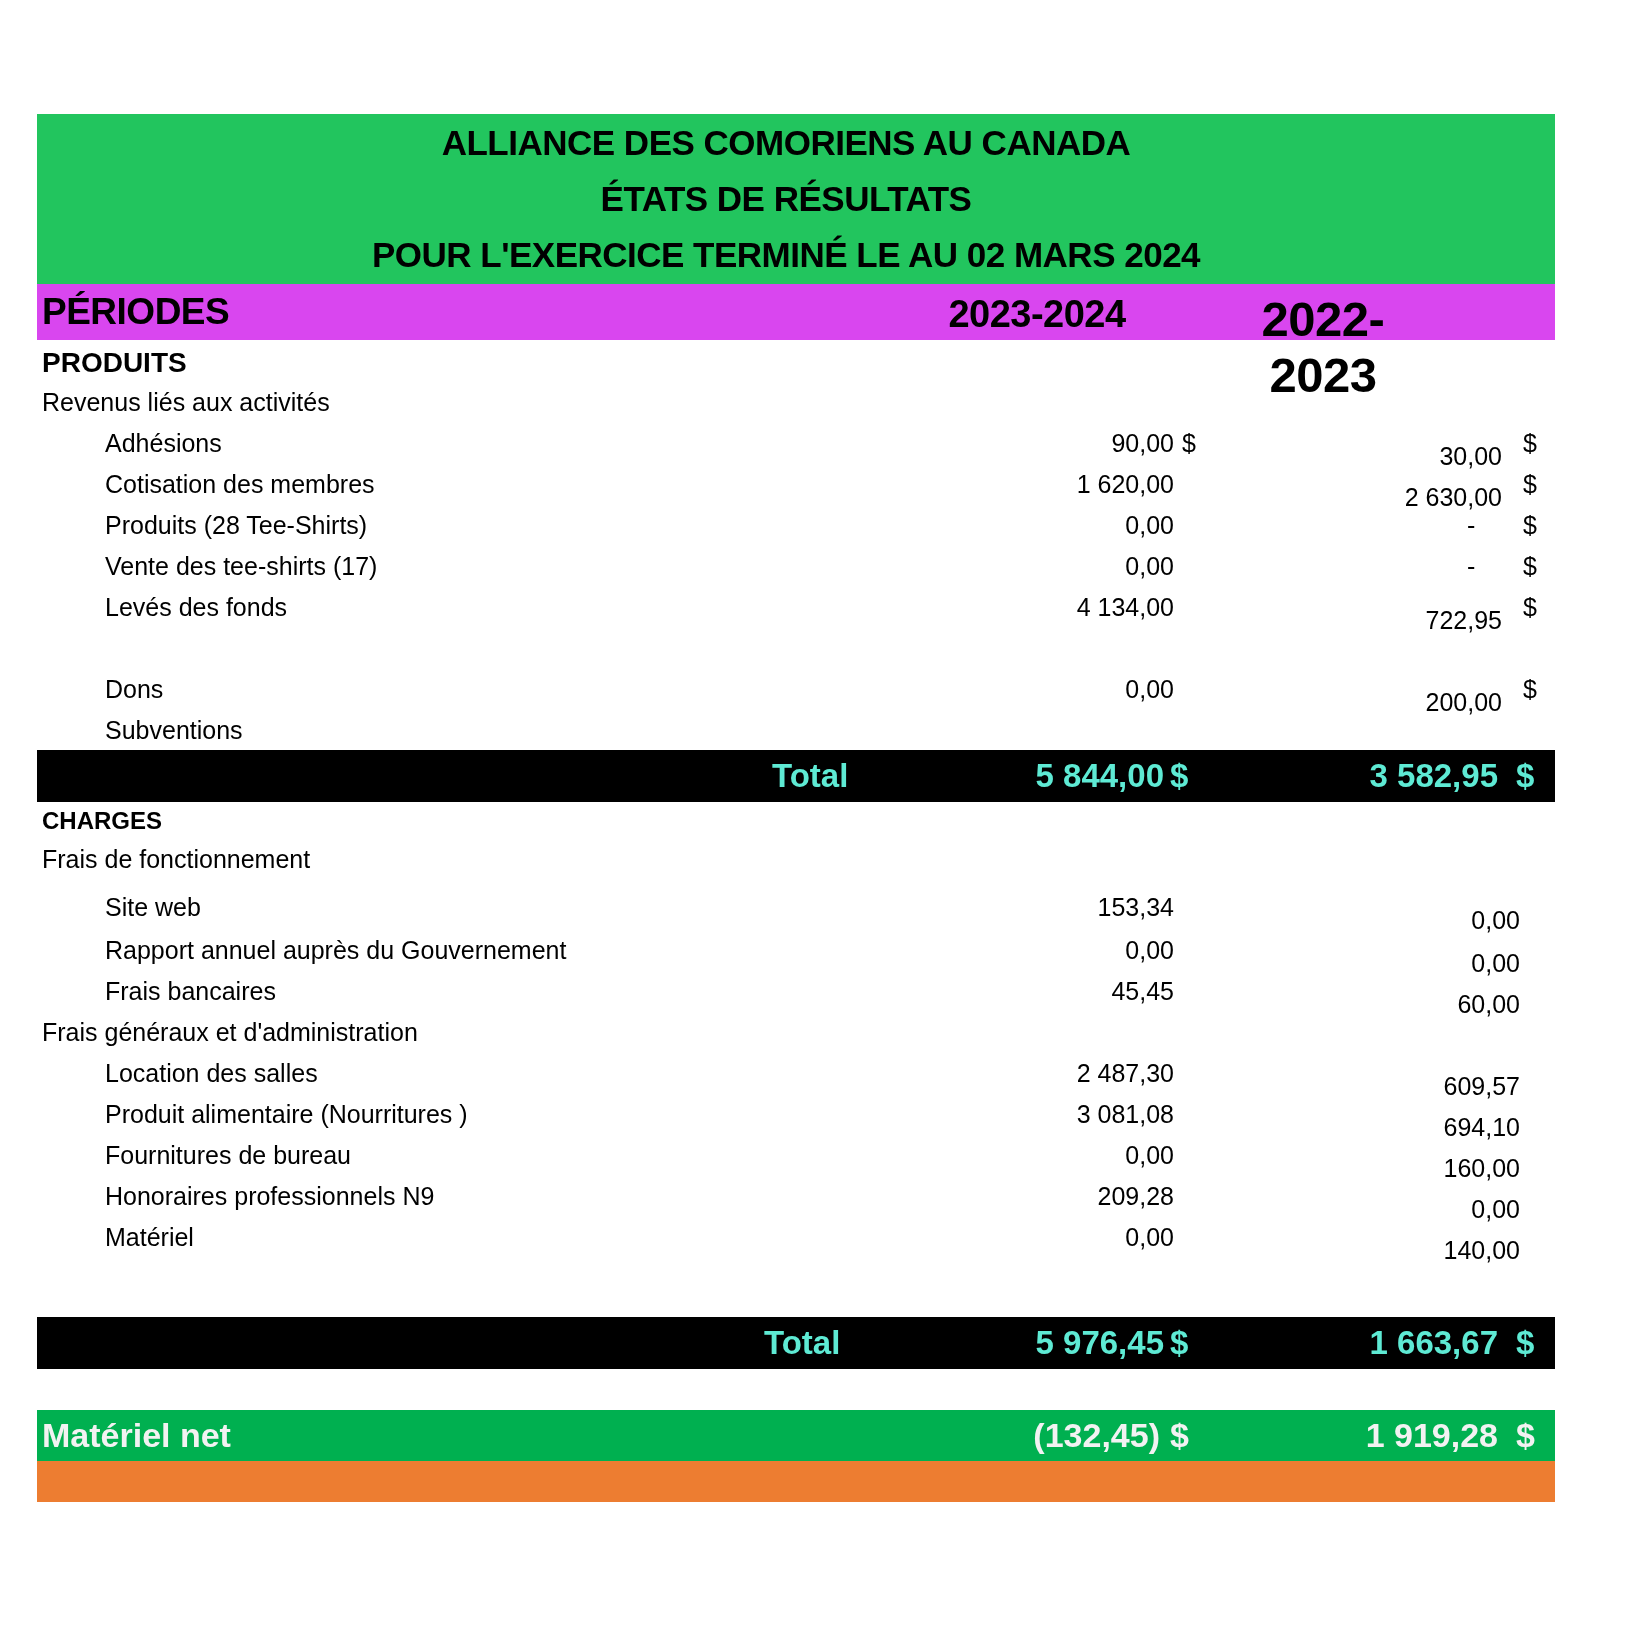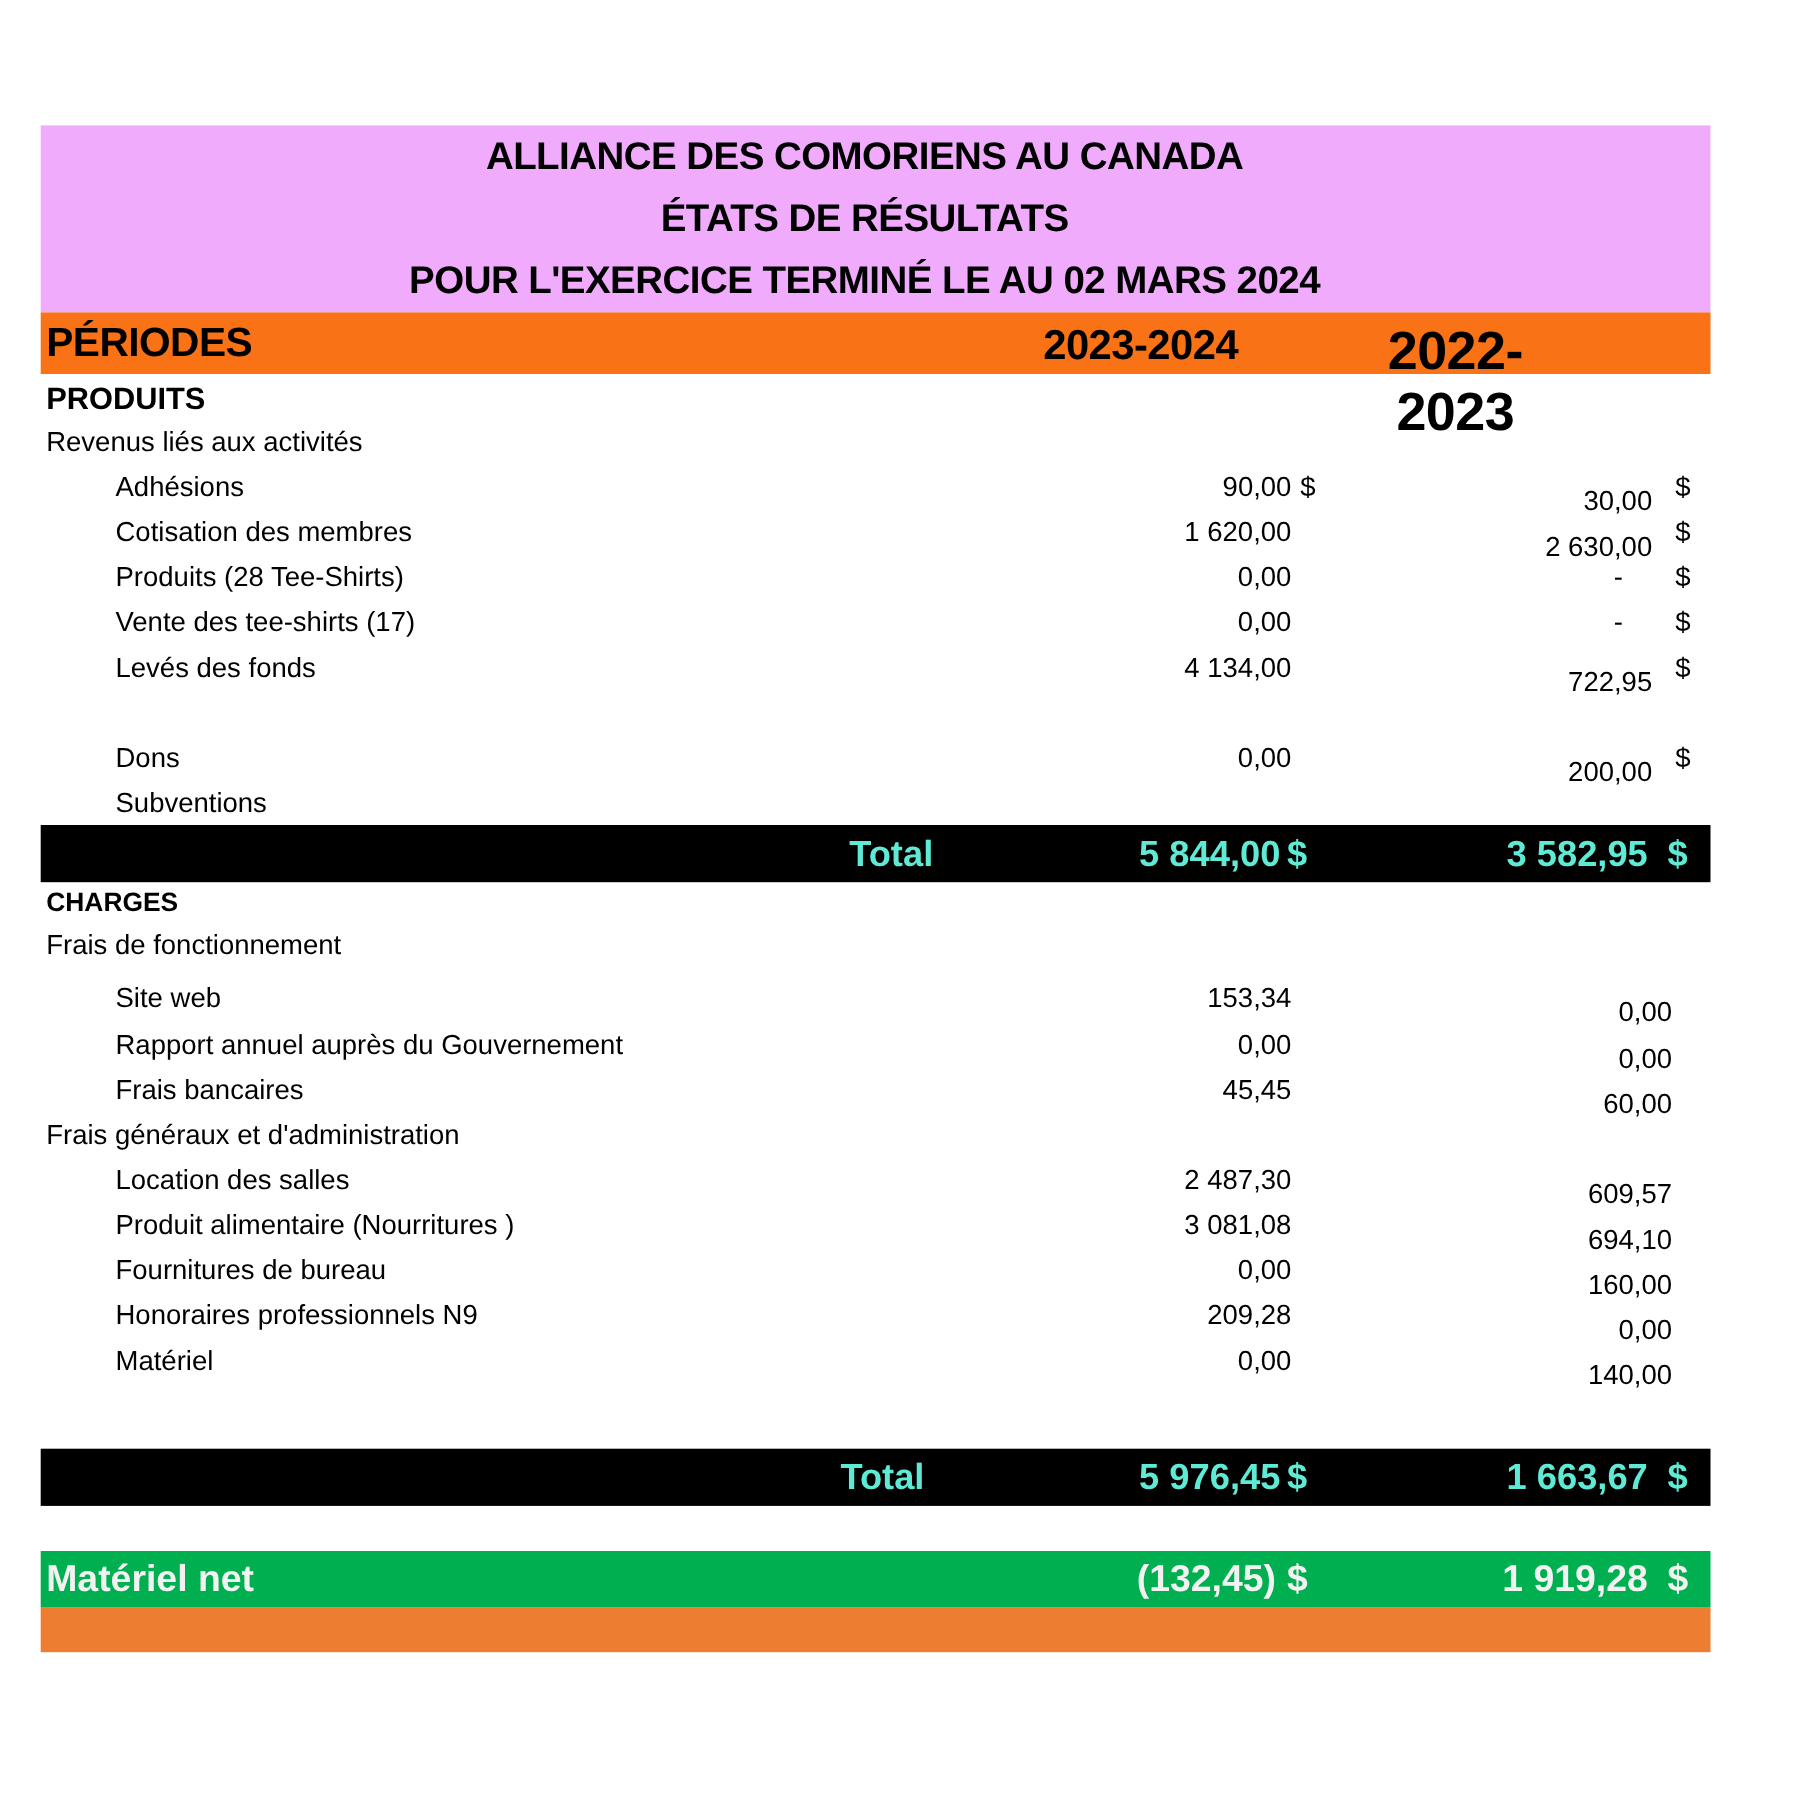--- a/index.html
+++ b/index.html
@@ -6,7 +6,7 @@
   body { width: 1649px; height: 1630px; position: relative; overflow: hidden;
          font-family: "Liberation Sans", "DejaVu Sans", sans-serif; color: #000; }
   .sheet { position: absolute; left: 37px; top: 114px; width: 1518px; }
-  .banner { background: #f0abfc; height: 170px; display: flex; flex-direction: column;
+  .banner { background: #22c55e; height: 170px; display: flex; flex-direction: column;
             justify-content: center; align-items: center; padding-left: 0; }
   .banner .line { font-weight: bold; font-size: 35px; line-height: 56px; letter-spacing: -0.5px;
                   transform: translateX(-10px); }

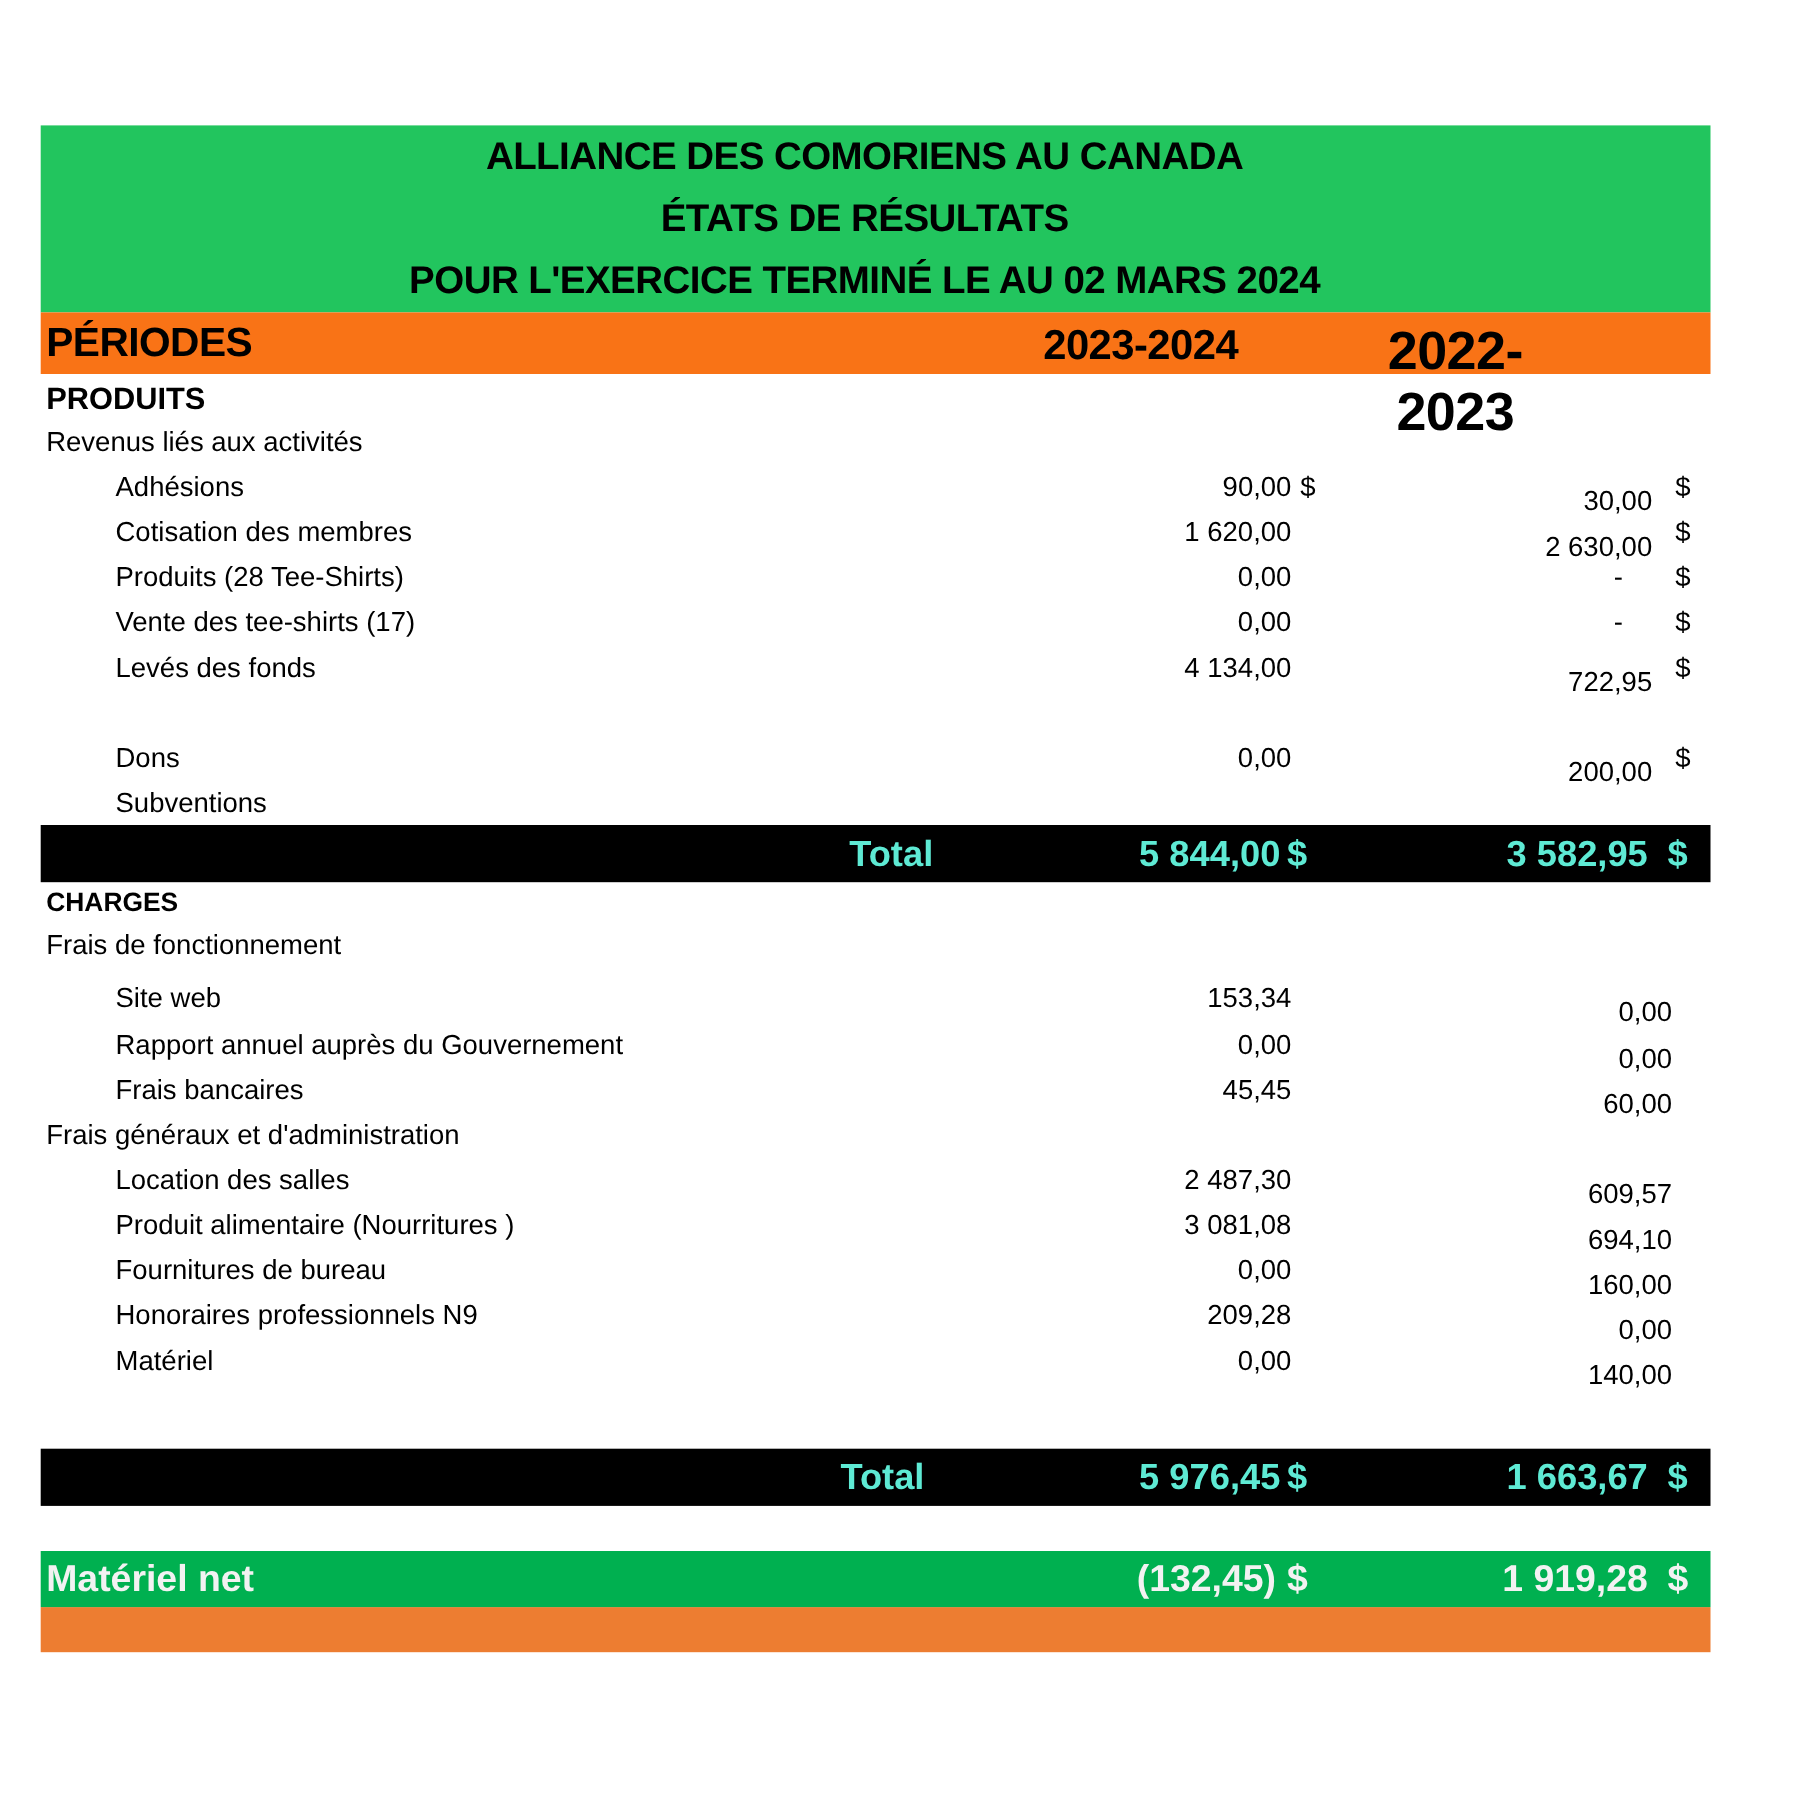--- a/index.html
+++ b/index.html
@@ -10,7 +10,7 @@
             justify-content: center; align-items: center; padding-left: 0; }
   .banner .line { font-weight: bold; font-size: 35px; line-height: 56px; letter-spacing: -0.5px;
                   transform: translateX(-10px); }
-  .periods { background: #f97316; height: 56px; position: relative; }
+  .periods { background: #d946ef; height: 56px; position: relative; }
   .periods .lbl { position: absolute; left: 5px; top: 7px; font-weight: bold; font-size: 37px; letter-spacing: -0.5px; }
   .periods .y1 { position: absolute; left: 900px; width: 200px; text-align: center; top: 9px; font-weight: bold; font-size: 38px; letter-spacing: -0.5px; }
   .periods .y2 { position: absolute; left: 1186px; width: 200px; text-align: center; top: 7px; font-weight: bold; font-size: 49px; letter-spacing: -0.5px; }

